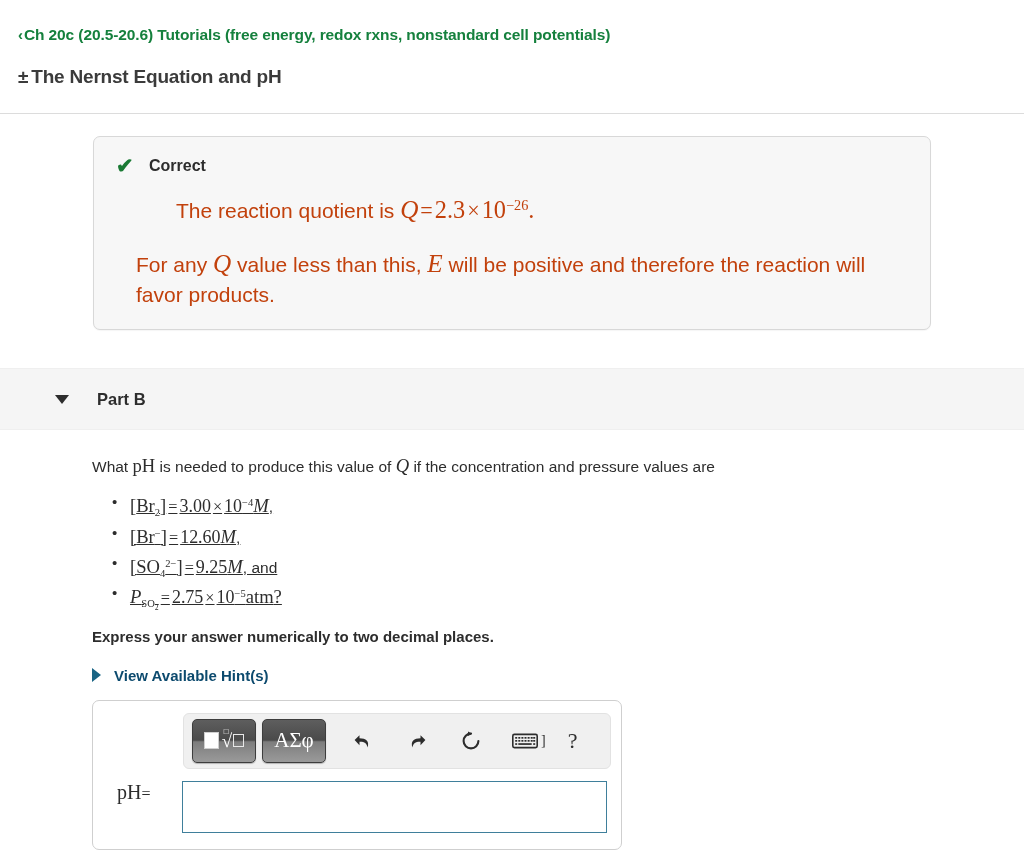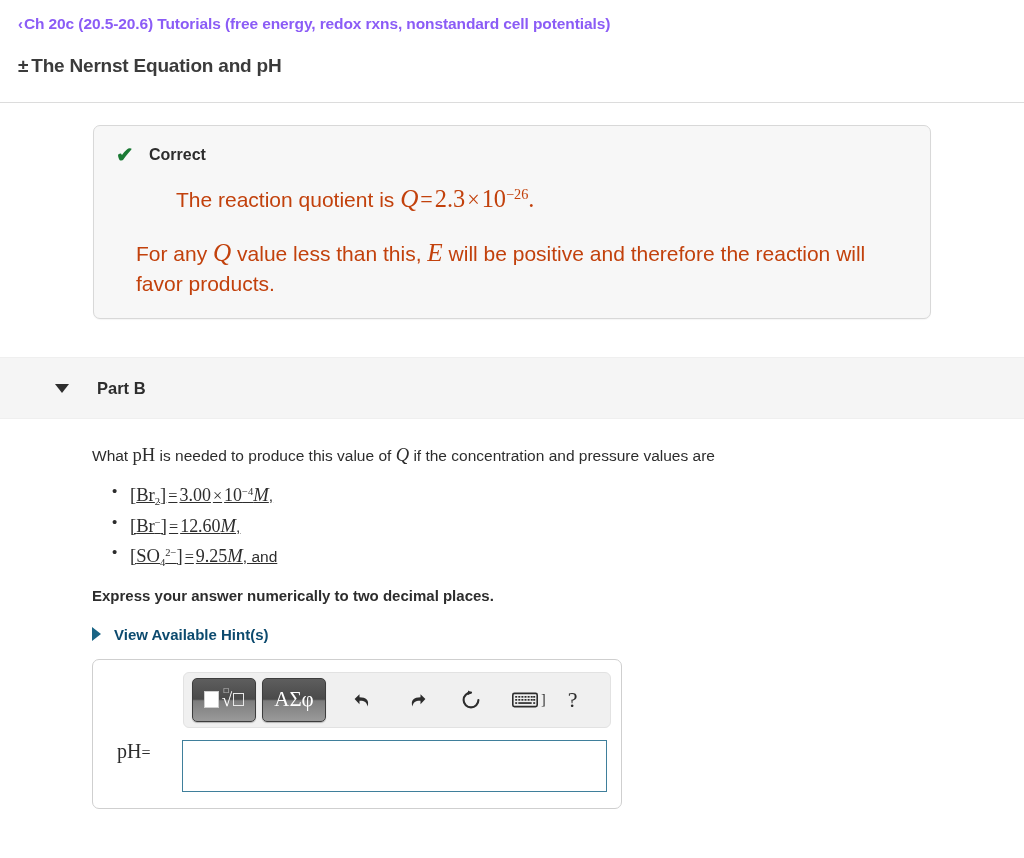--- a/index.html
+++ b/index.html
@@ -23,10 +23,10 @@
   }
   .breadcrumb-link {
     display: inline-block;
-    margin: 5px 0 0 18px;
+    margin: 16px 0 0 18px;
     font-size: 15.5px;
     font-weight: bold;
-    color: #8b5cf6;
+    color: #15803d;
     text-decoration: none;
     letter-spacing: -0.1px;
     white-space: nowrap;

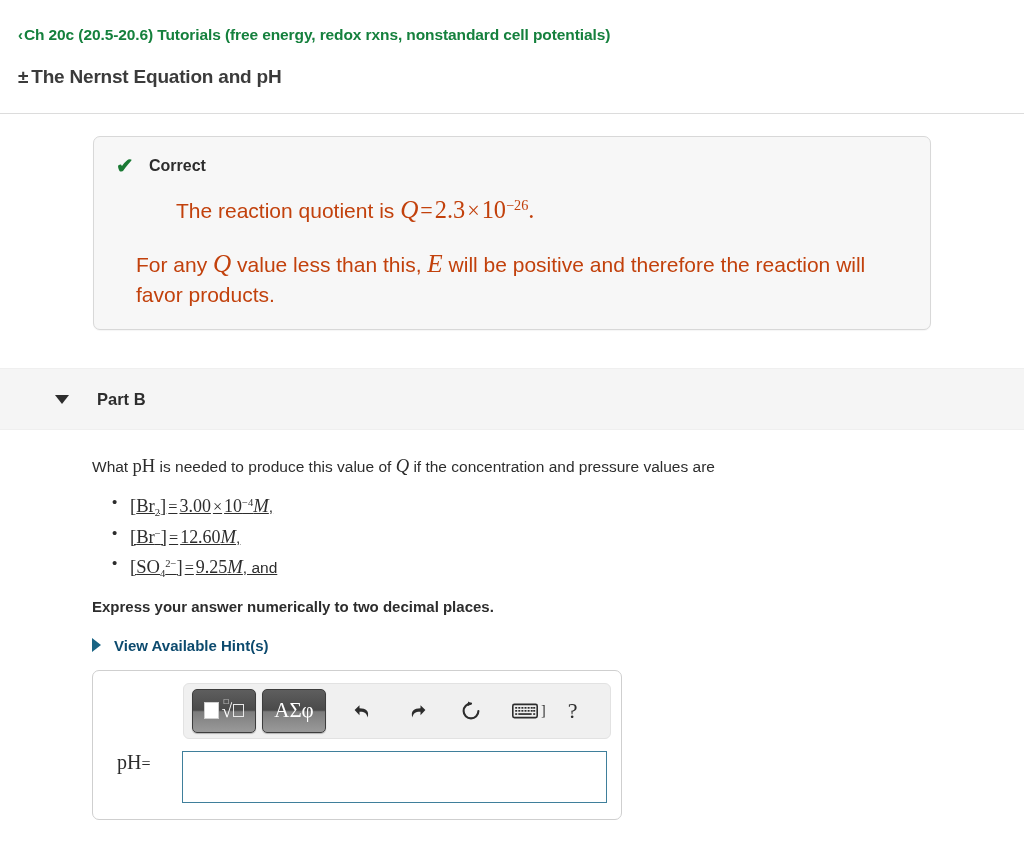--- a/index.html
+++ b/index.html
@@ -398,6 +398,9 @@
       <span class="mr">[</span><span class="mr">SO</span><sub class="msub mr">4</sub><sup class="msup mr">2−</sup><span class="mr">]</span><span class="mop">=</span><span class="mn">9.25</span><span class="mi">M</span><span>, and</span>
     </li>
 
+    <li>
+      <span class="mi">P</span><sub class="msub mr">SO</sub><sub class="msub mr" style="font-size:0.5em; vertical-align:-0.95em;">2</sub><span class="mop">=</span><span class="mn">2.75</span><span class="mop">×</span><span class="mn">10</span><sup class="msup mn">−5</sup><span class="mr">atm</span><span class="mr">?</span>
+    </li>
   </ul>
 
   <div class="instruction">Express your answer numerically to two decimal places.</div>

